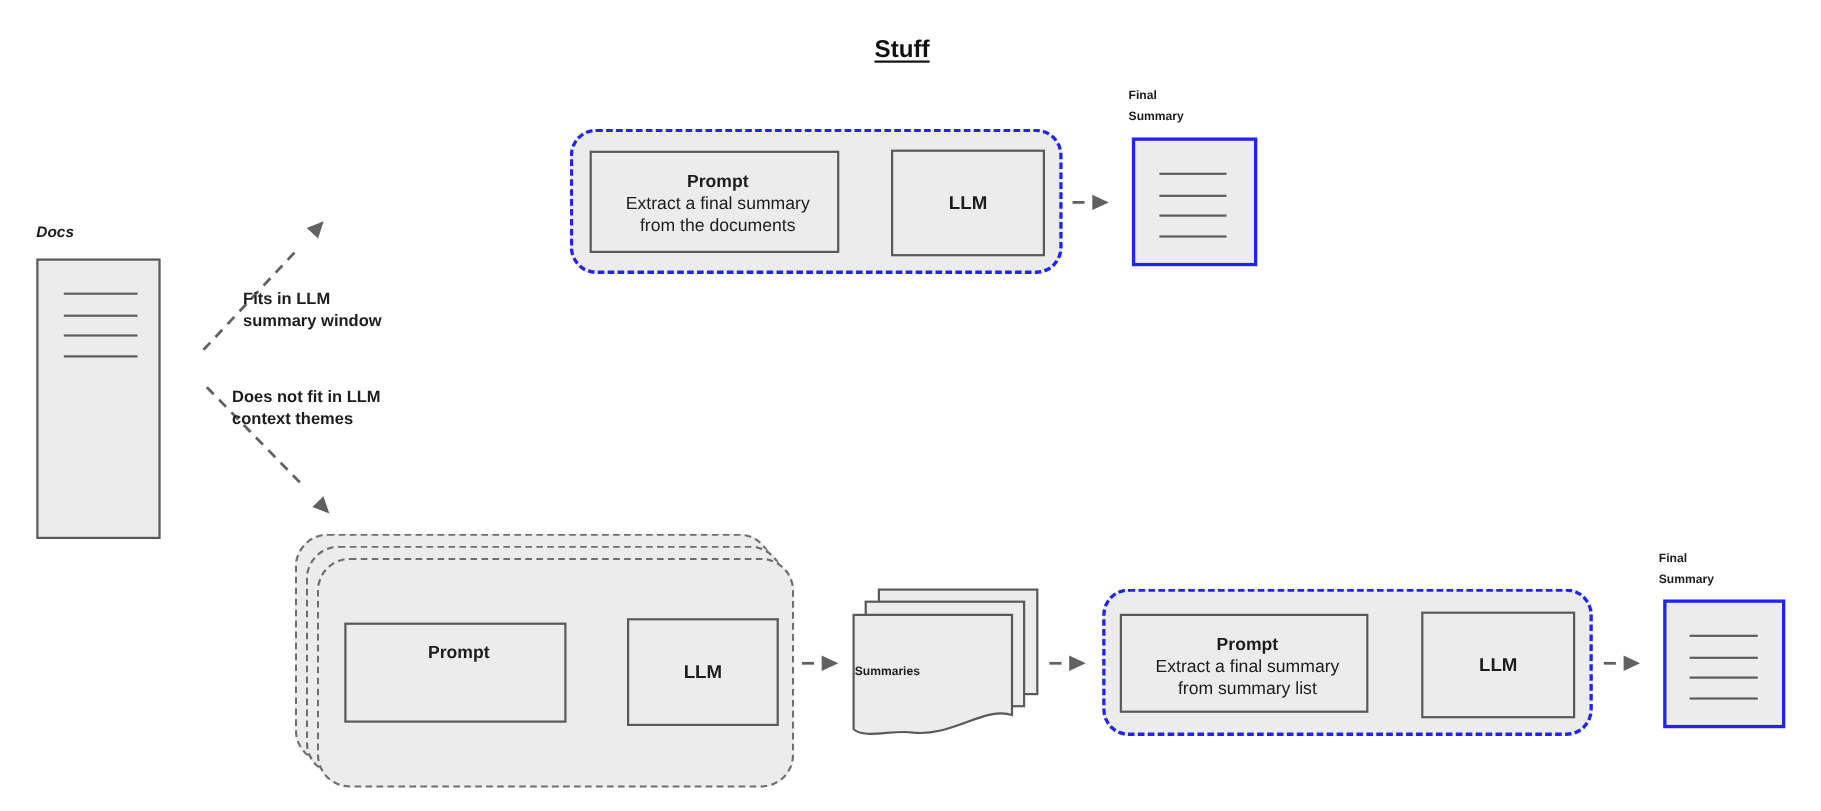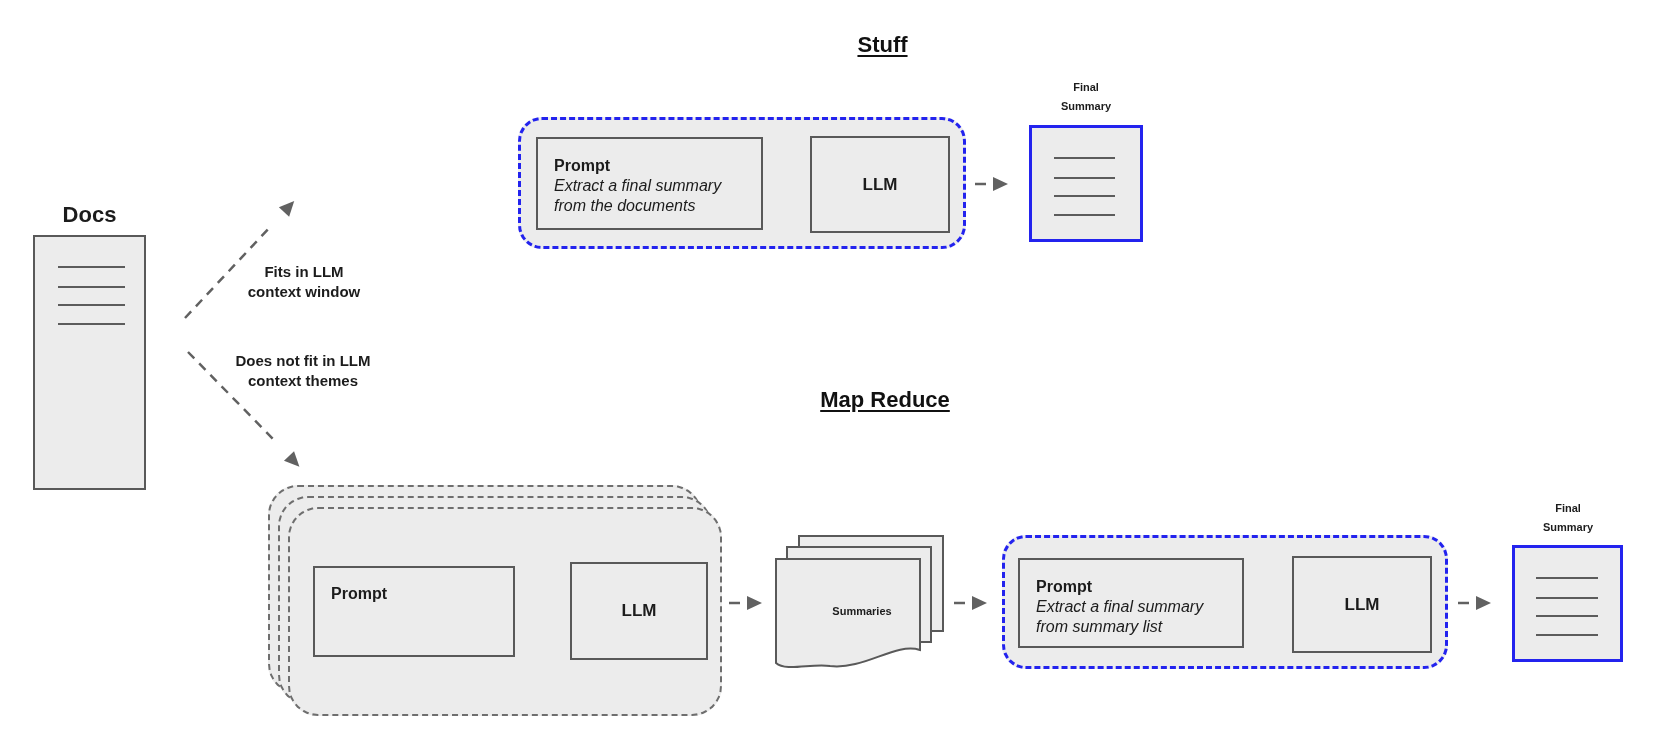--- a/index.html
+++ b/index.html
@@ -16,7 +16,7 @@
   .canvas{position:relative;width:1655px;height:737px;background:#ffffff;overflow:hidden;}
 
   .abs{position:absolute;}
-  .center{text-align:center;}
+  .center{}
   .pre{white-space:pre-line;}
 
   .section-title{font-size:22px;font-weight:bold;text-decoration:underline;text-underline-offset:3px;color:#111;}

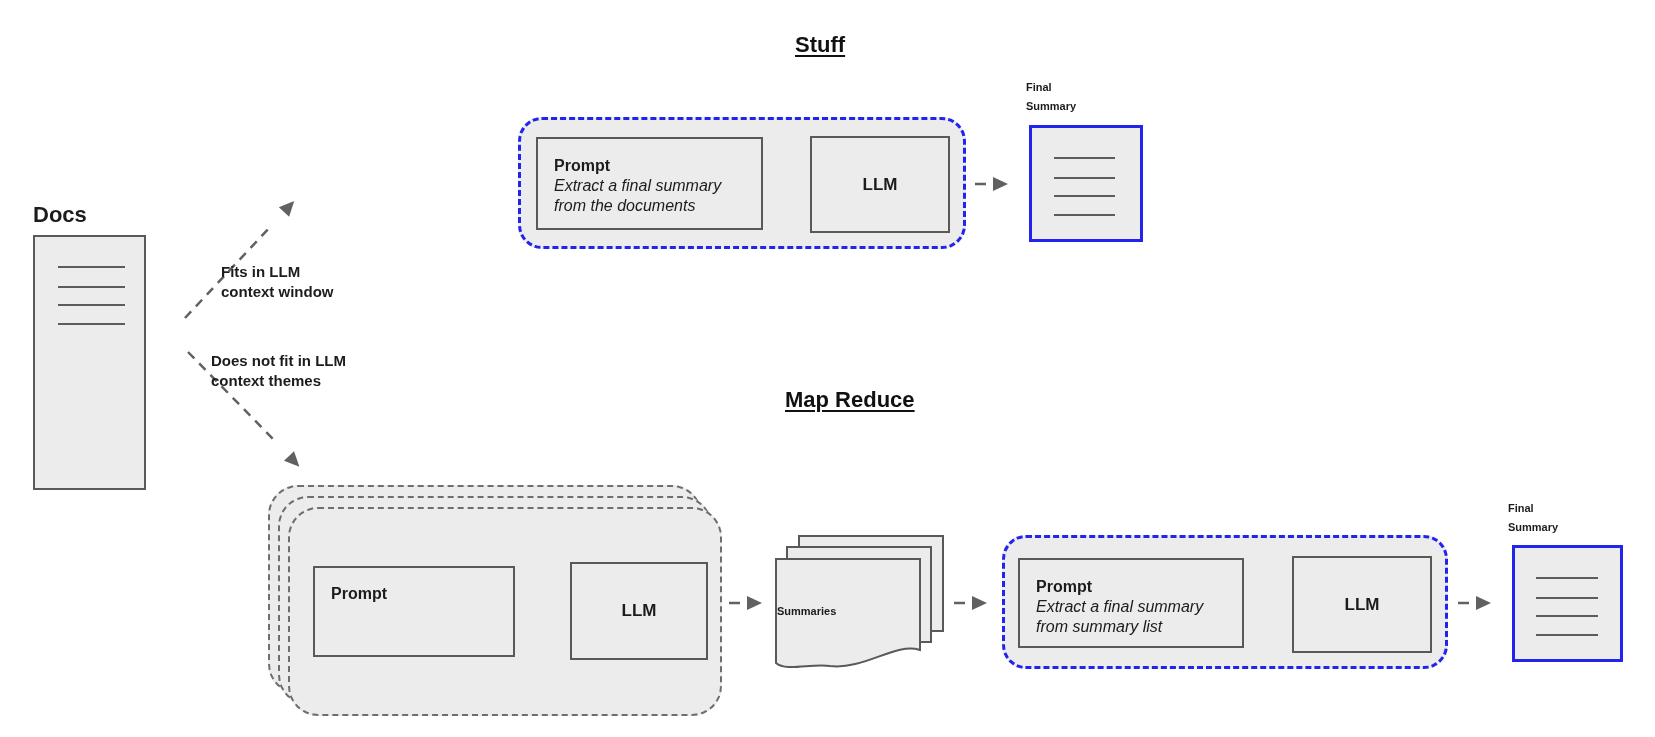--- a/index.html
+++ b/index.html
@@ -28,7 +28,7 @@
   .group-blue{background:var(--fill-gray);border:3px dashed var(--accent-blue);border-radius:24px;}
   .group-stack{background:var(--fill-gray);border:2px dashed var(--stack-gray);border-radius:30px;}
 
-  .prompt-box{padding:17px 10px 0 16px;font-size:16px;line-height:20px;}
+  .prompt-box{padding:17px 10px 0 16px;font-size:16px;line-height:20px;text-align:center;}
   .prompt-title{font-weight:bold;display:block;}
   .prompt-body{display:block;white-space:pre-line;font-style:italic;}
 

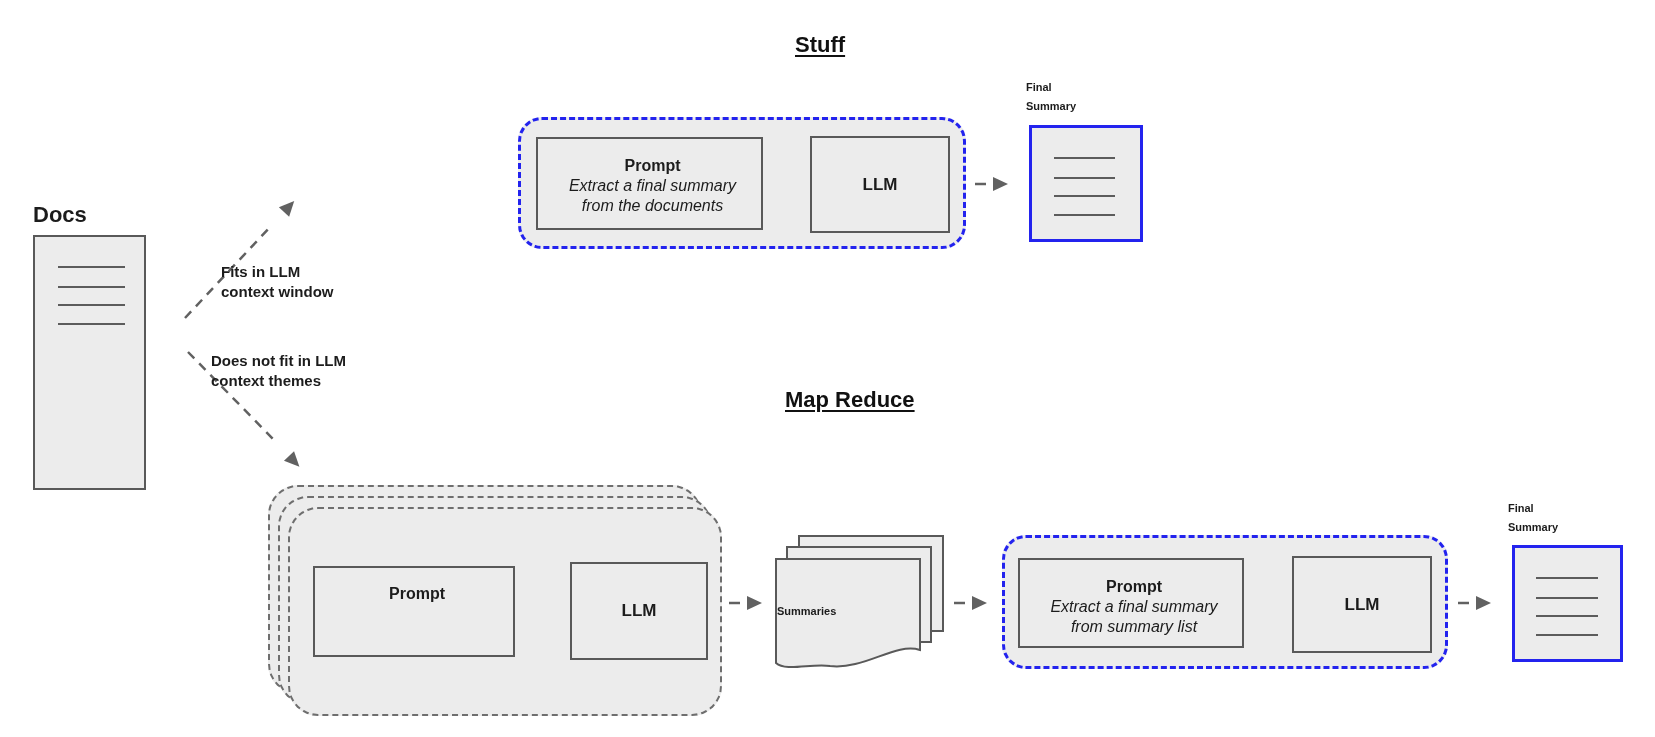--- a/index.html
+++ b/index.html
@@ -30,7 +30,7 @@
 
   .prompt-box{padding:17px 10px 0 16px;font-size:16px;line-height:20px;text-align:center;}
   .prompt-title{font-weight:bold;display:block;}
-  .prompt-body{display:block;white-space:pre-line;font-style:italic;}
+  .prompt-body{display:block;white-space:pre-line;}
 
   .llm-box{display:flex;align-items:center;justify-content:center;font-size:17px;font-weight:bold;}
 

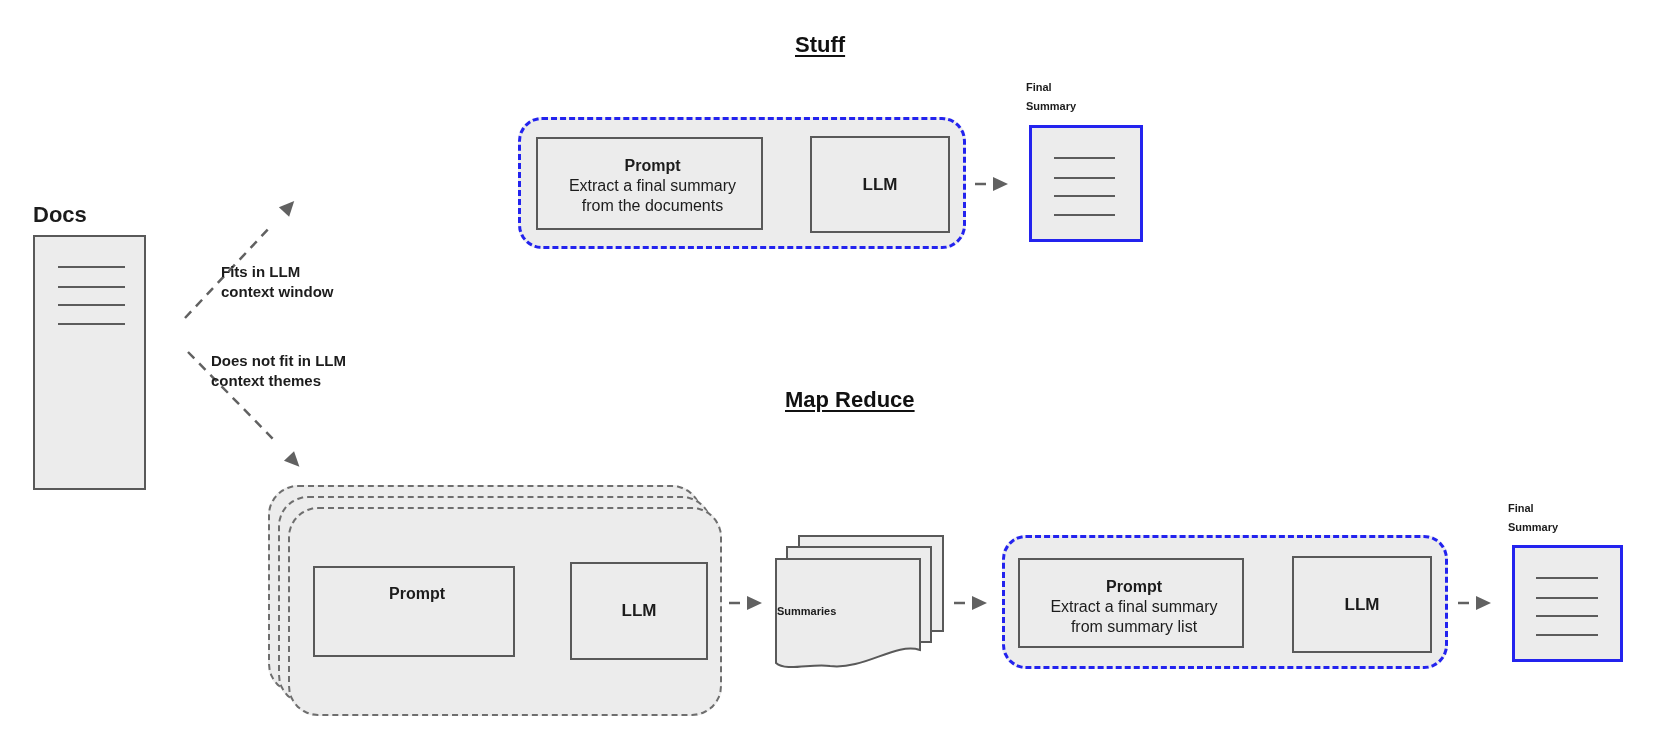--- a/index.html
+++ b/index.html
@@ -20,7 +20,7 @@
   .pre{white-space:pre-line;}
 
   .section-title{font-size:22px;font-weight:bold;text-decoration:underline;text-underline-offset:3px;color:#111;}
-  .shape-label{font-size:22px;font-weight:bold;}
+  .shape-label{font-size:14px;font-weight:bold;font-style:italic;}
   .small-label{font-size:11px;font-weight:bold;line-height:19px;}
   .branch-label{font-size:15px;font-weight:bold;line-height:20px;}
 

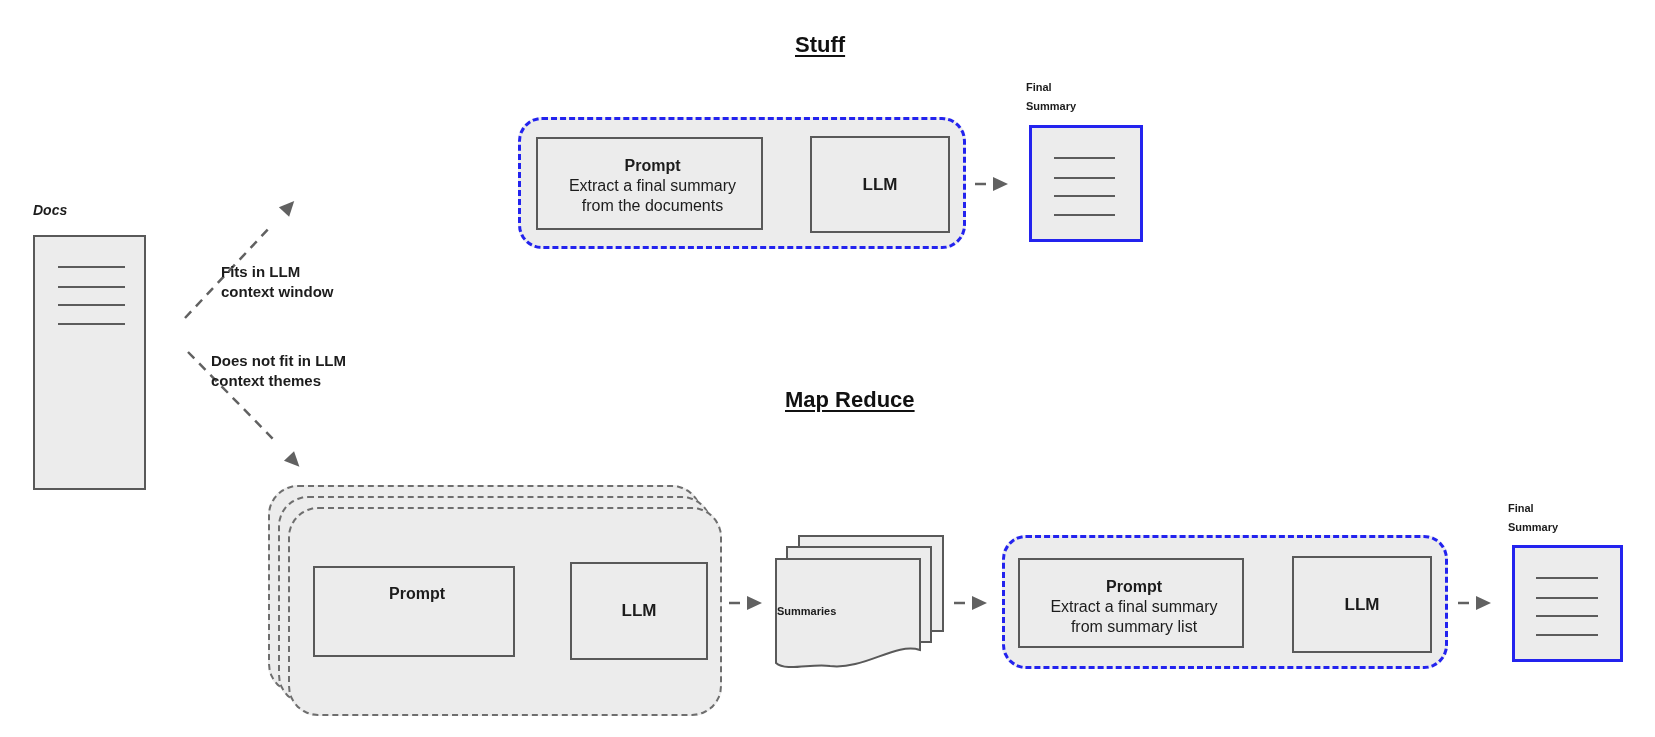--- a/index.html
+++ b/index.html
@@ -103,7 +103,7 @@
   </div>
 
   <div class="abs branch-label center pre" style="left:221px;top:262px;width:166px;">Fits in LLM
-context window</div>
+summary window</div>
   <div class="abs branch-label center pre" style="left:211px;top:351px;width:184px;">Does not fit in LLM
 context themes</div>
 

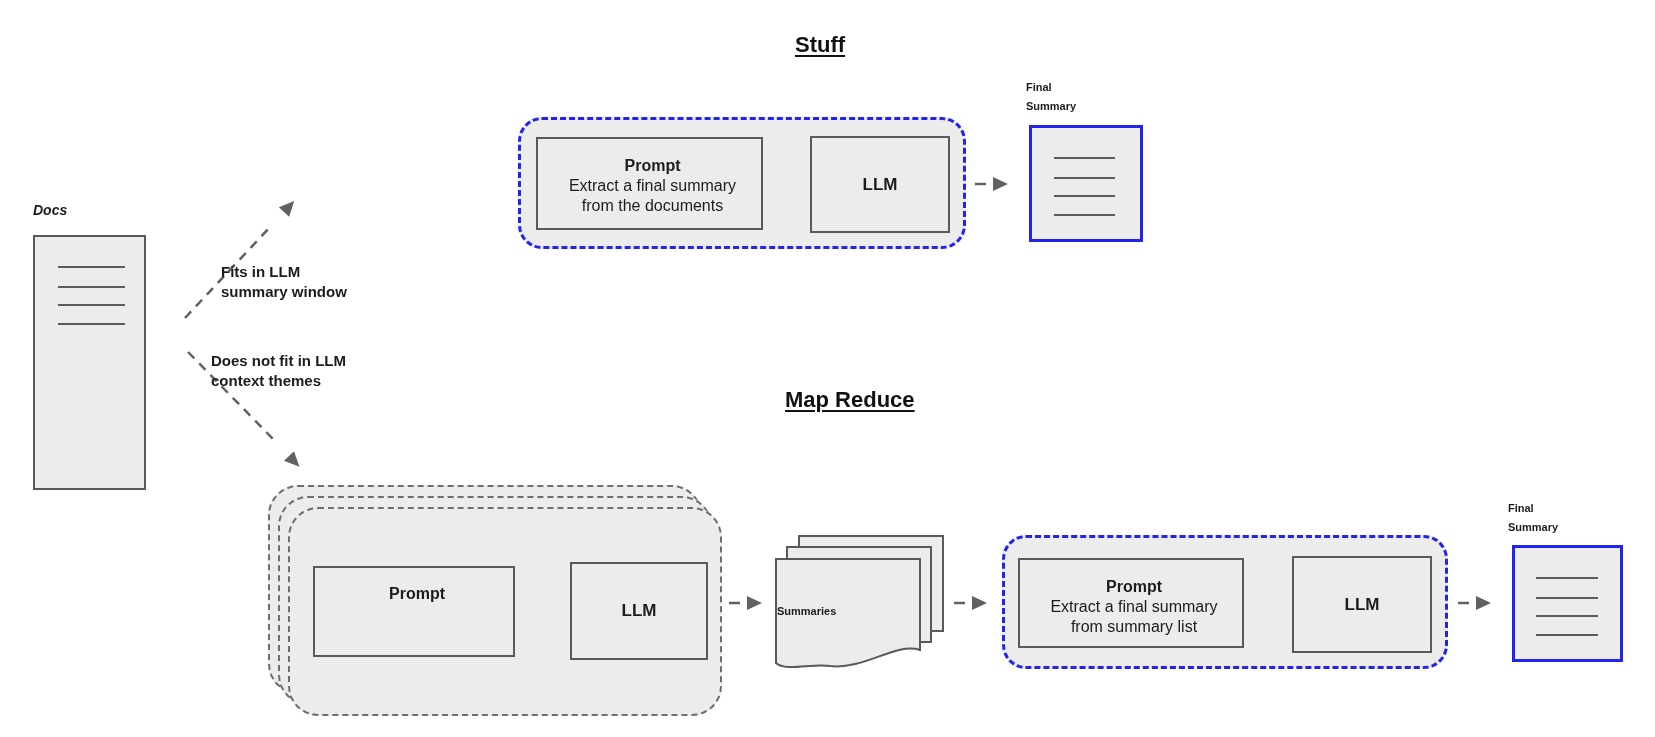--- a/index.html
+++ b/index.html
@@ -130,7 +130,6 @@
     <div class="doc-line" style="left:22px;right:25px;top:86px;"></div>
   </div>
 
-  <div class="abs section-title center" style="left:785px;top:387px;width:200px;">Map Reduce</div>
 
   <div class="abs group-stack" style="left:268px;top:485px;width:434px;height:209px;"></div>
   <div class="abs group-stack" style="left:278px;top:496px;width:434px;height:209px;"></div>

